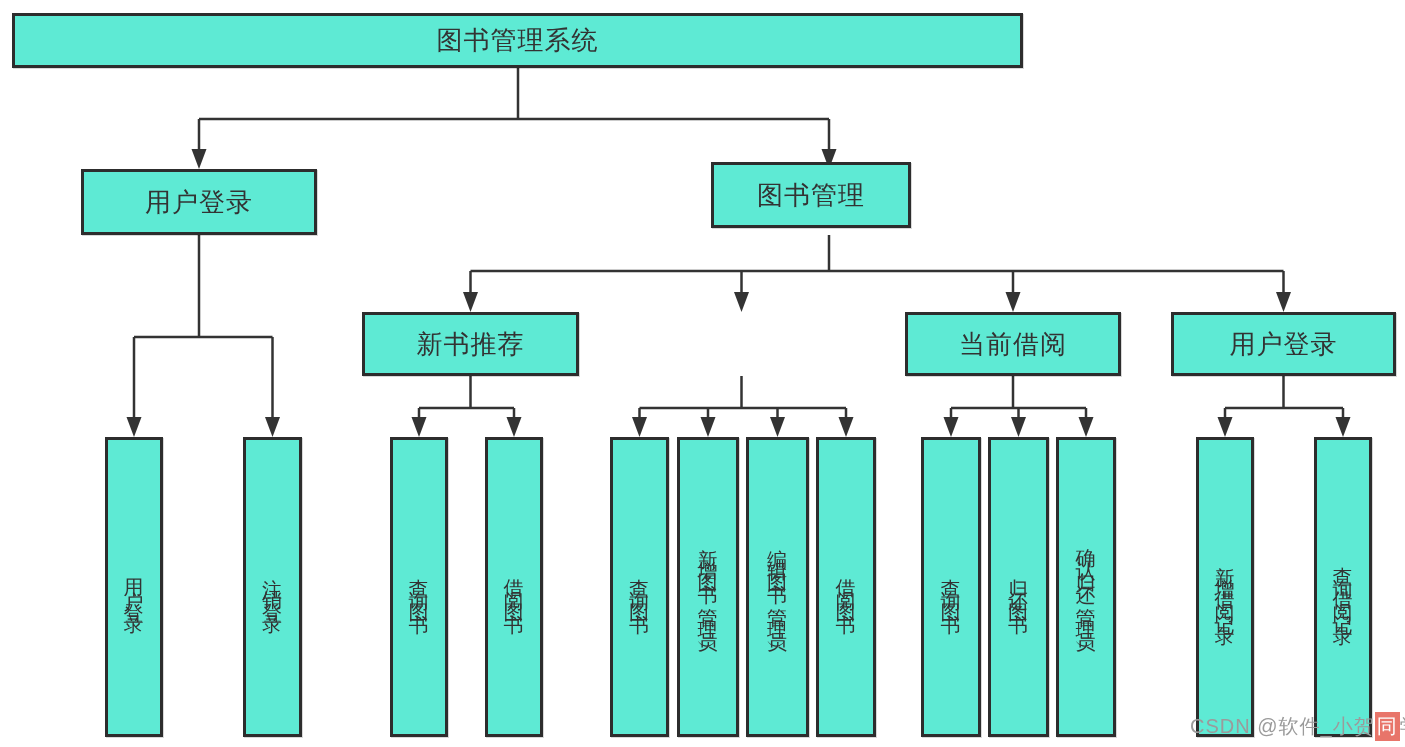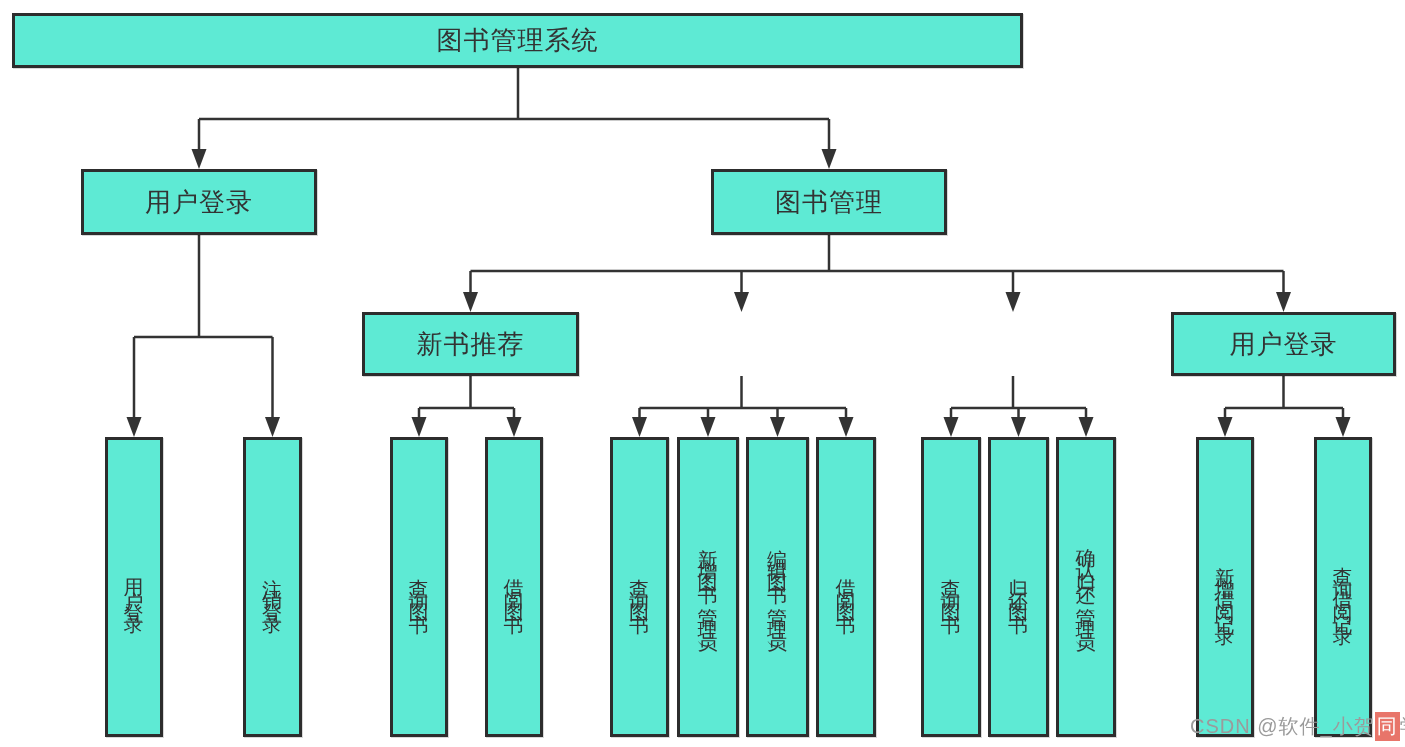--- a/index.html
+++ b/index.html
@@ -92,7 +92,7 @@
   <div class="box h-box" style="left:12px;top:13px;width:1011px;height:55px">图书管理系统</div>
 
   <div class="box h-box" style="left:81px;top:169px;width:236px;height:66px">用户登录</div>
-  <div class="box h-box" style="left:711px;top:169px;width:236px;height:66px">图书管理</div>
+  <div class="box h-box" style="left:711px;top:162px;width:200px;height:66px">图书管理</div>
 
   <div class="box h-box" style="left:362px;top:312px;width:217px;height:64px">新书推荐</div>
   <div class="box h-box" style="left:1171px;top:312px;width:225px;height:64px">用户登录</div>

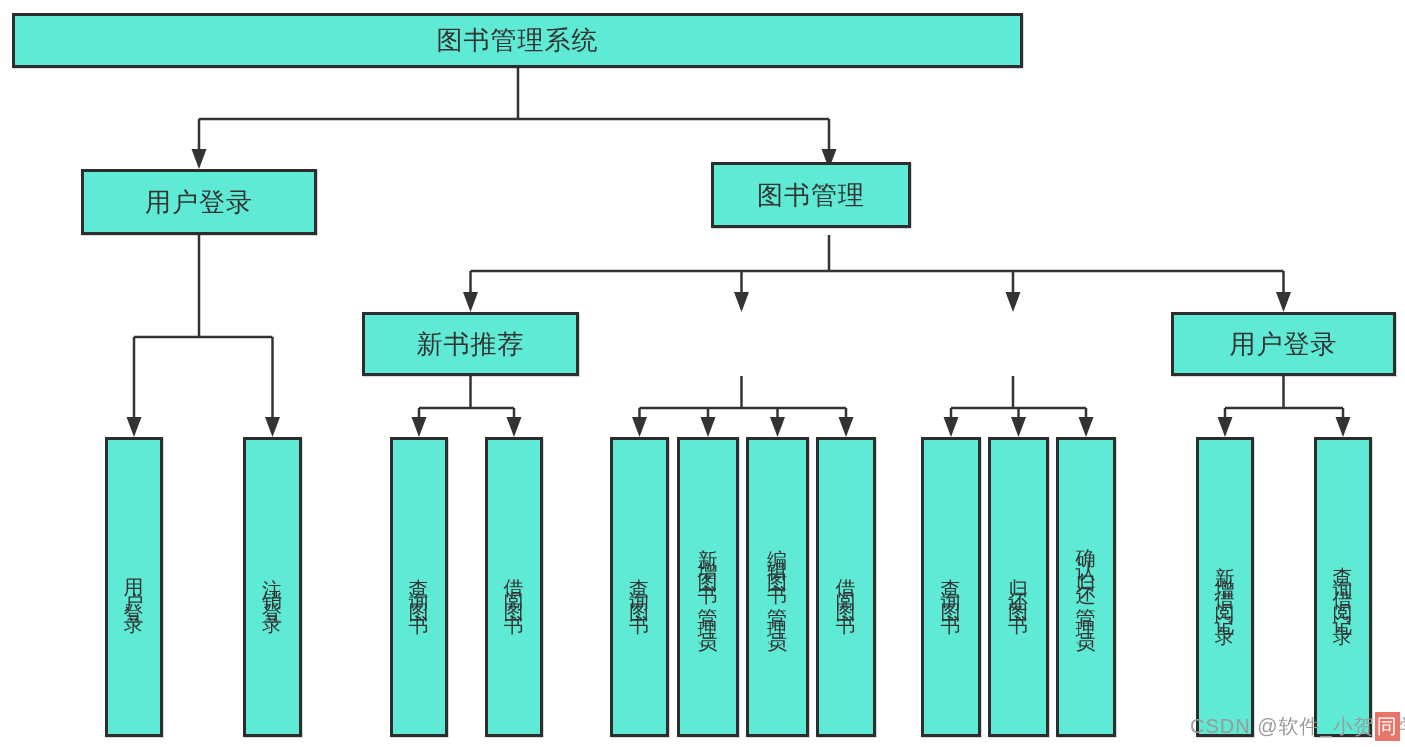--- a/index.html
+++ b/index.html
@@ -95,6 +95,7 @@
   <div class="box h-box" style="left:711px;top:162px;width:200px;height:66px">图书管理</div>
 
   <div class="box h-box" style="left:362px;top:312px;width:217px;height:64px">新书推荐</div>
+  <div class="box h-box" style="left:905px;top:312px;width:216px;height:64px">当前借阅</div>
   <div class="box h-box" style="left:1171px;top:312px;width:225px;height:64px">用户登录</div>
 
   <div class="box leaf" style="left:105px;width:58px">

